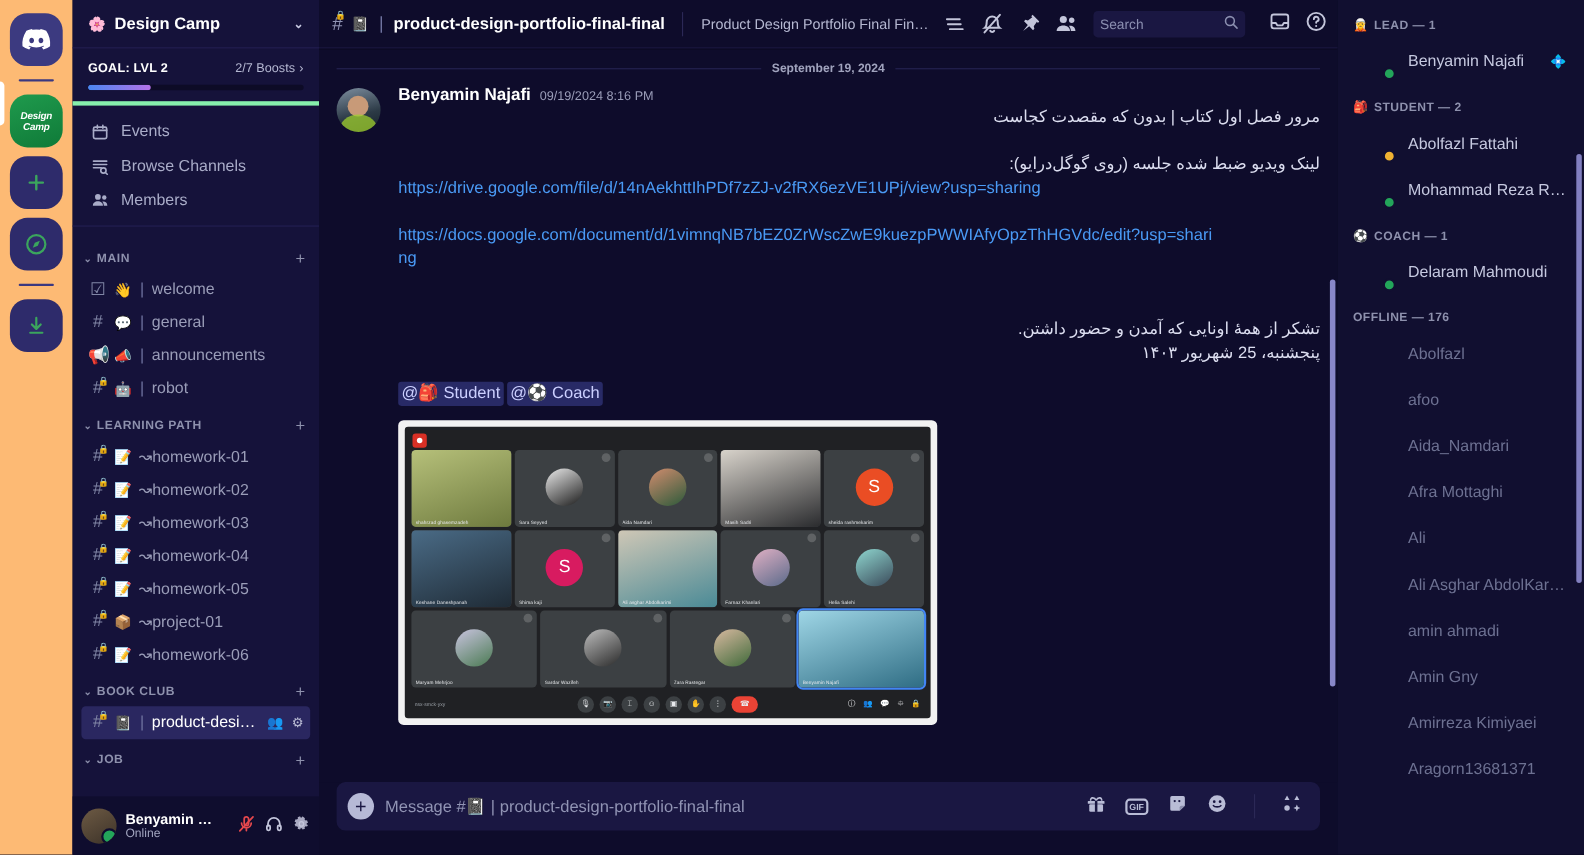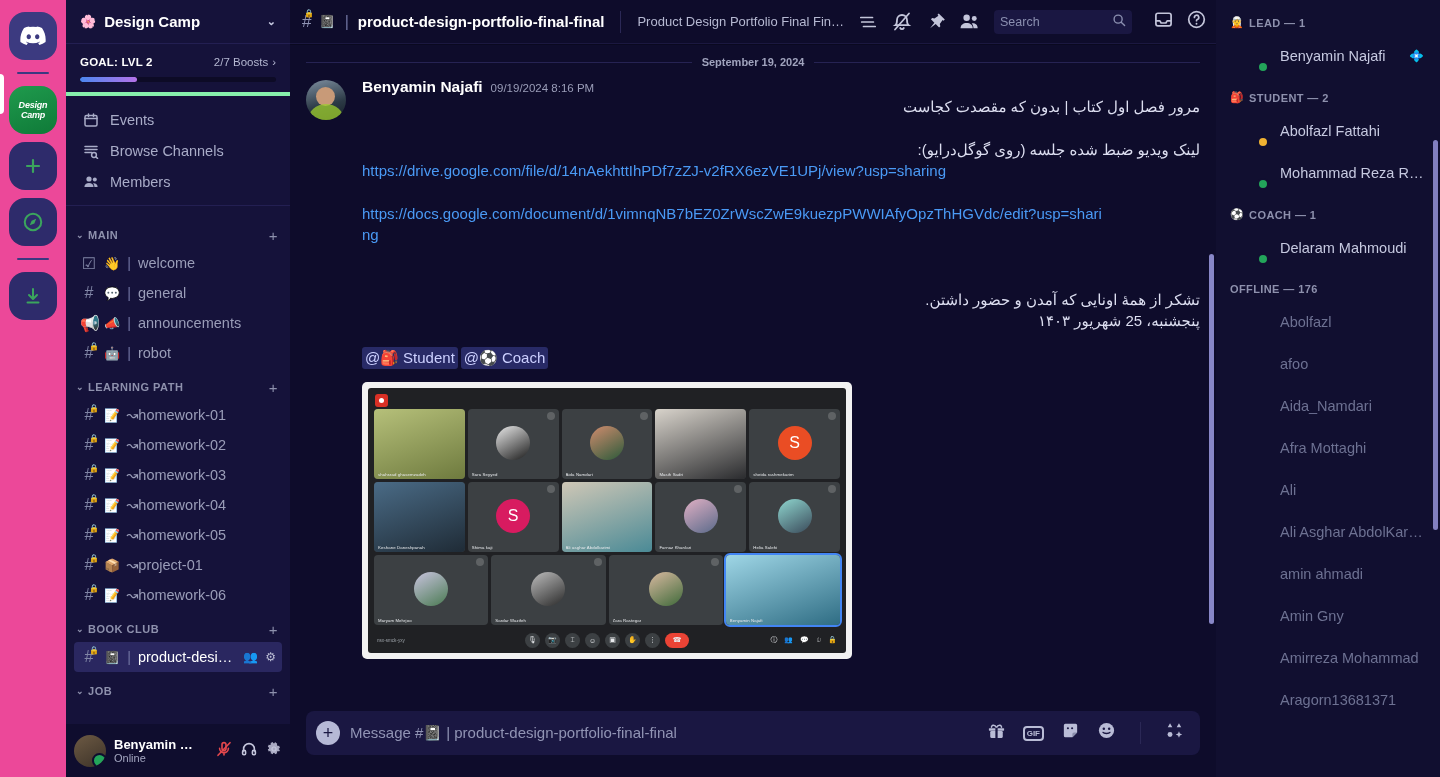--- a/index.html
+++ b/index.html
@@ -15,7 +15,7 @@
   
   .rail {
     width: 66px; height: 777px;
-    background: #ec4899;
+    background: #fdba74;
     display: flex; flex-direction: column; align-items: center;
     padding-top: 12px; gap: 8px; flex: 0 0 66px;
     position: relative;

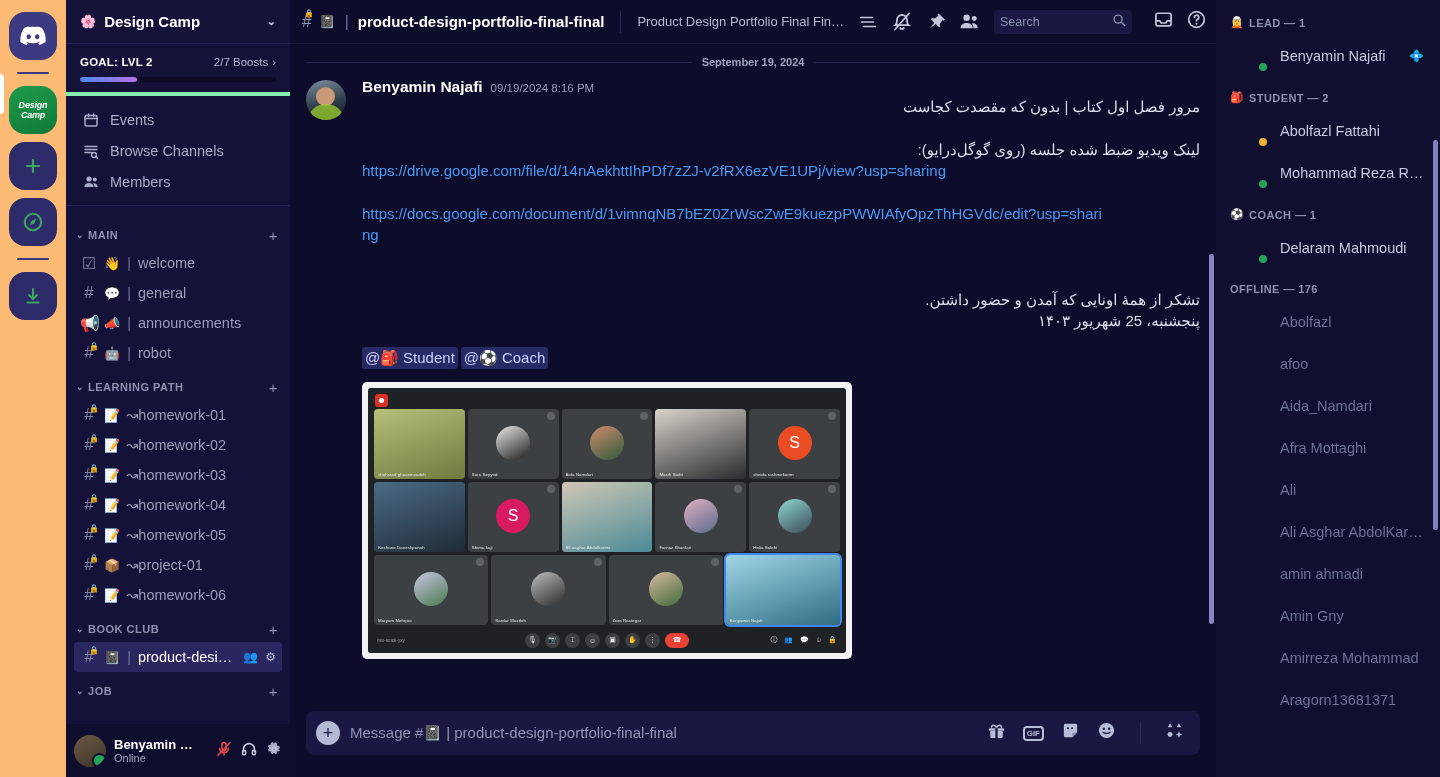--- a/index.html
+++ b/index.html
@@ -791,7 +791,7 @@
         </div>
         <div class="mrow offline">
           <span class="mav"><span class="photo" style="background:linear-gradient(150deg,#8a8f9b,#2d3138)"></span></span>
-          <span class="mname">Amirreza Mohammad</span>
+          <span class="mname">Amirreza Kimiyaei</span>
         </div>
         <div class="mrow offline">
           <span class="mav"><span class="photo" style="background:linear-gradient(150deg,#5856d6,#d8457e)"></span></span>

